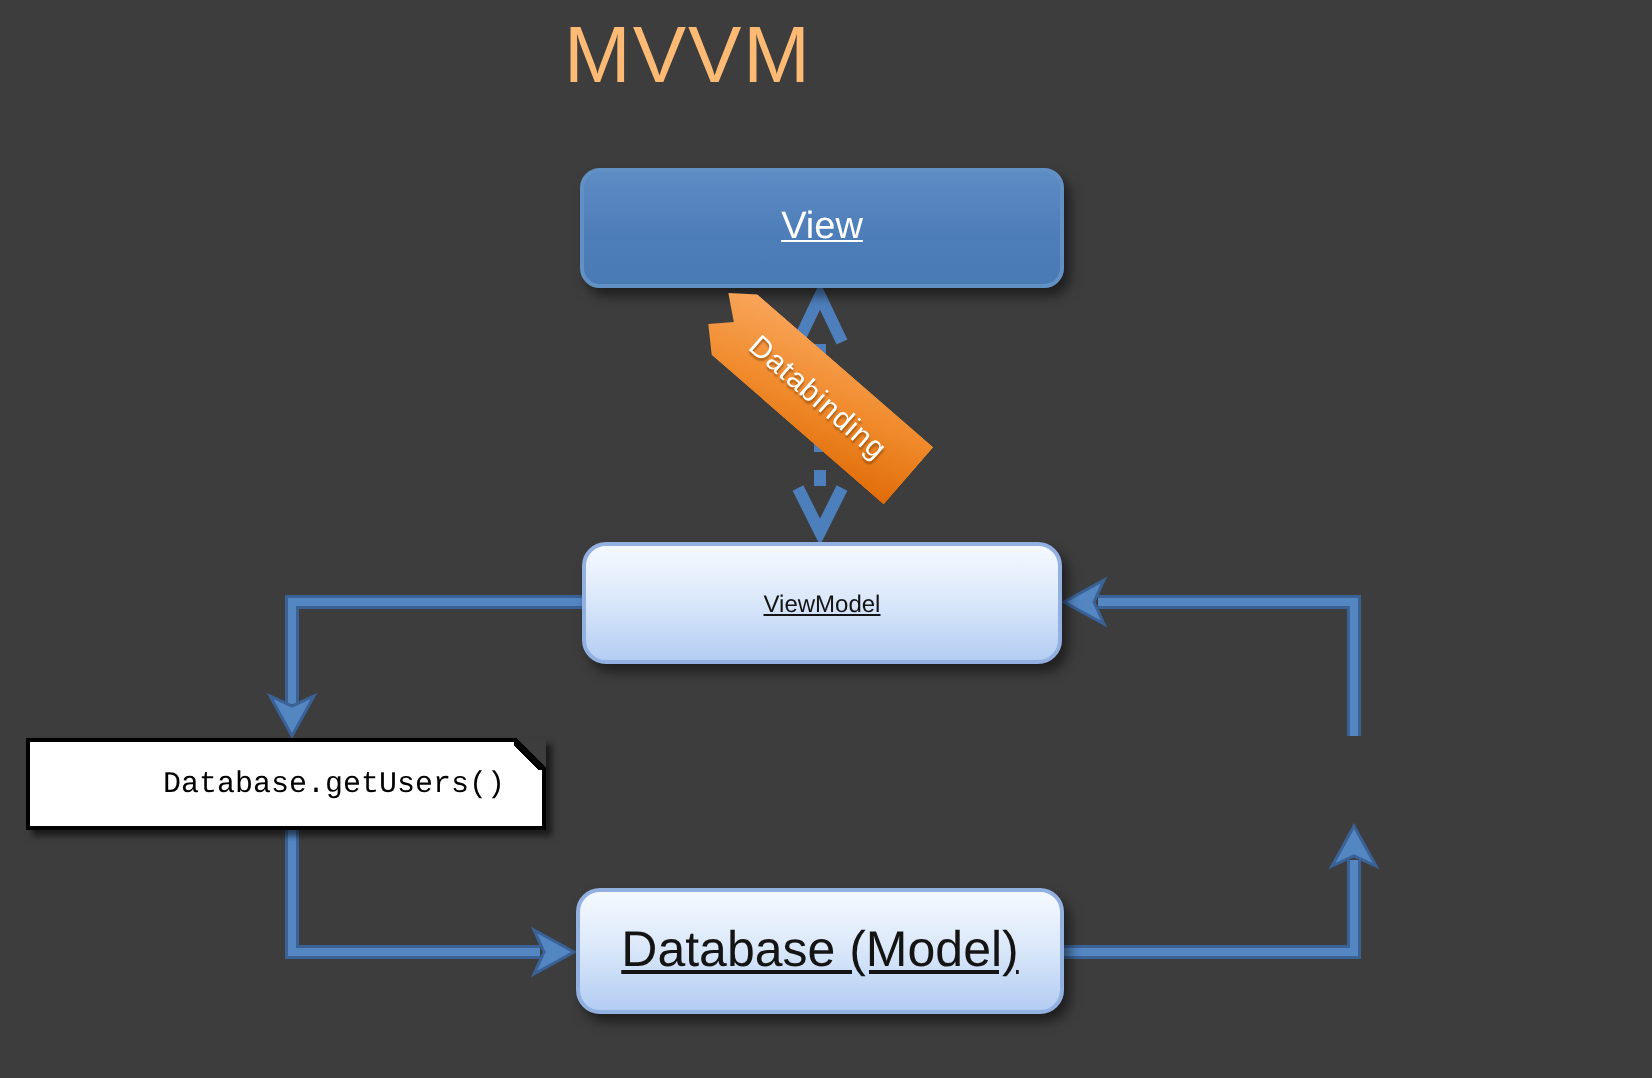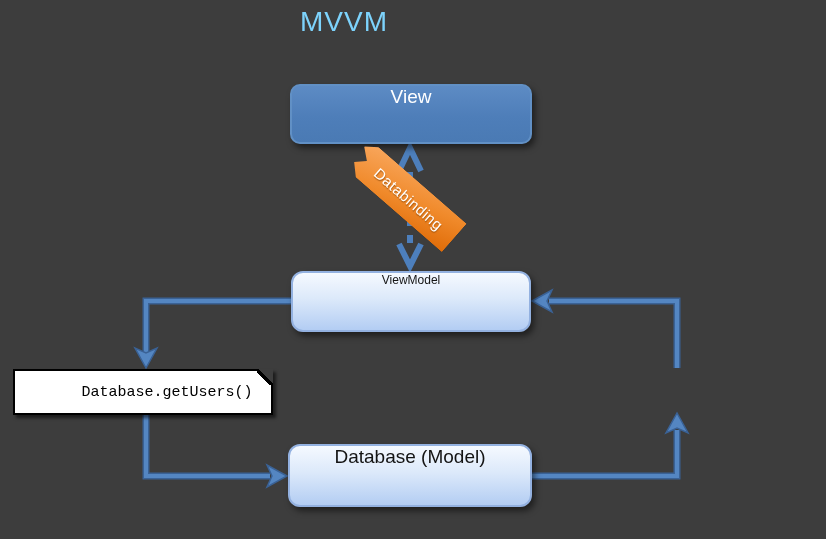--- a/index.html
+++ b/index.html
@@ -13,7 +13,7 @@
   .title{
     position:absolute;top:6px;left:0;width:688px;
     text-align:center;
-    font-size:28px;color:#7dd3fc;letter-spacing:1px;
+    font-size:40px;color:#fdba74;letter-spacing:1px;
   }
   svg.wires{position:absolute;left:0;top:0;z-index:1;}
   .c-under{stroke:#3a6296;stroke-width:7;fill:none;}

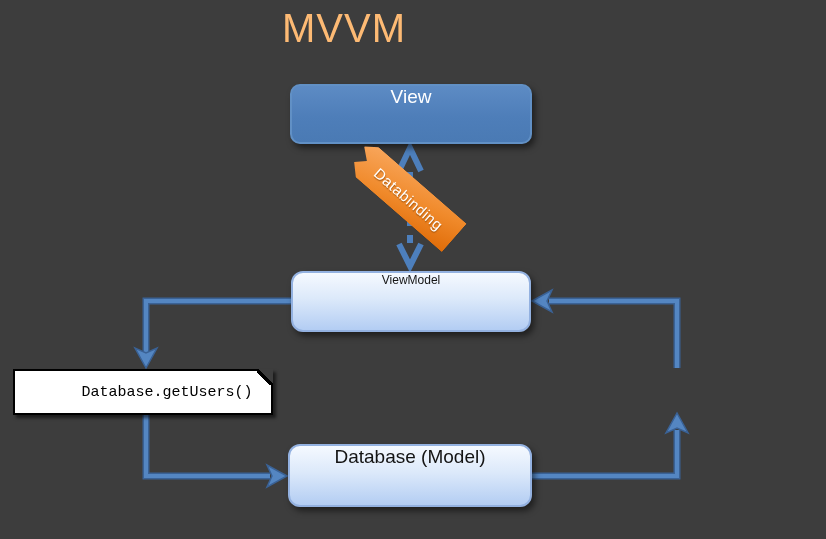--- a/index.html
+++ b/index.html
@@ -24,9 +24,10 @@
 
   .node{
     position:absolute;z-index:2;
-    display:flex;justify-content:center;
+    display:flex;align-items:center;justify-content:center;
     box-sizing:border-box;
     box-shadow:3px 4px 6px rgba(0,0,0,0.5);
+    text-decoration:underline;
   }
   .node.blue{
     left:290px;top:84px;width:242px;height:60px;

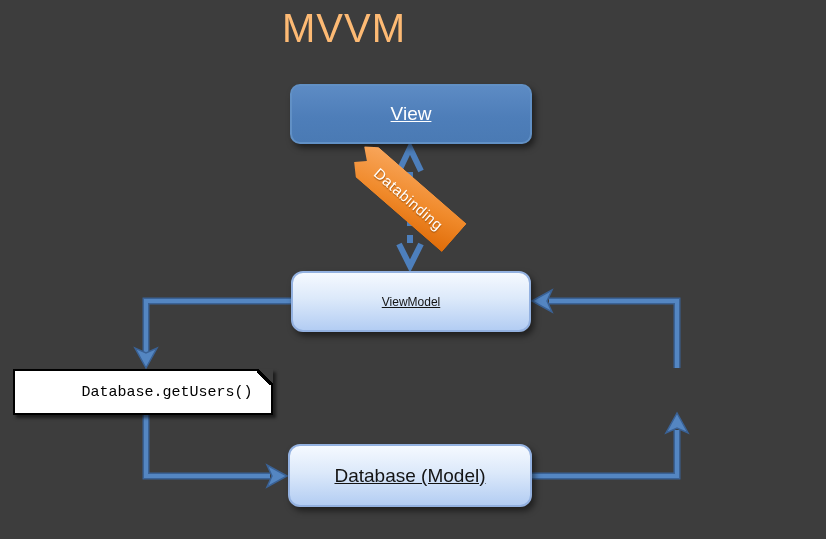--- a/index.html
+++ b/index.html
@@ -41,7 +41,7 @@
     color:#141414;font-size:12px;
   }
   .node.viewmodel{left:291px;top:271px;width:240px;height:61px;}
-  .node.database{left:288px;top:444px;width:244px;height:63px;font-size:19px;}
+  .node.database{left:288px;top:444px;width:244px;height:63px;font-size:25px;}
 
   .note{
     position:absolute;z-index:2;

